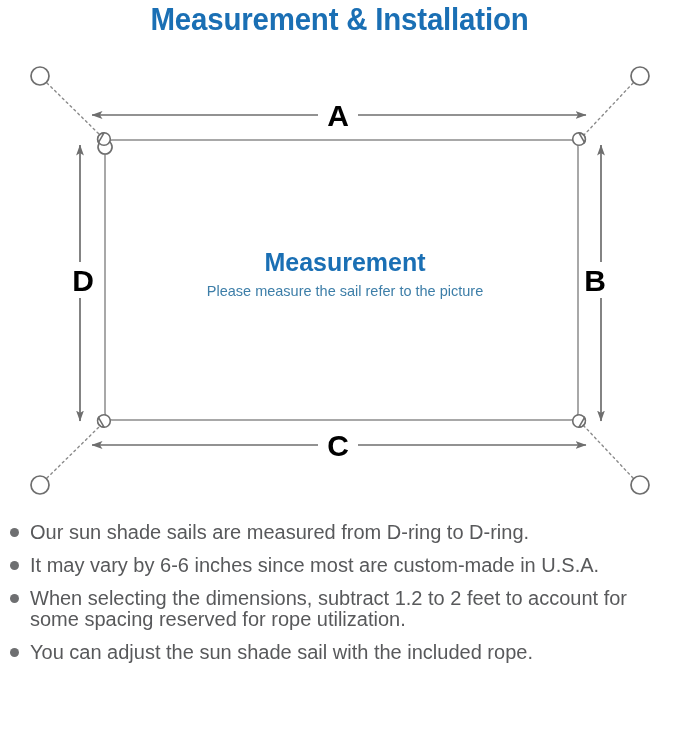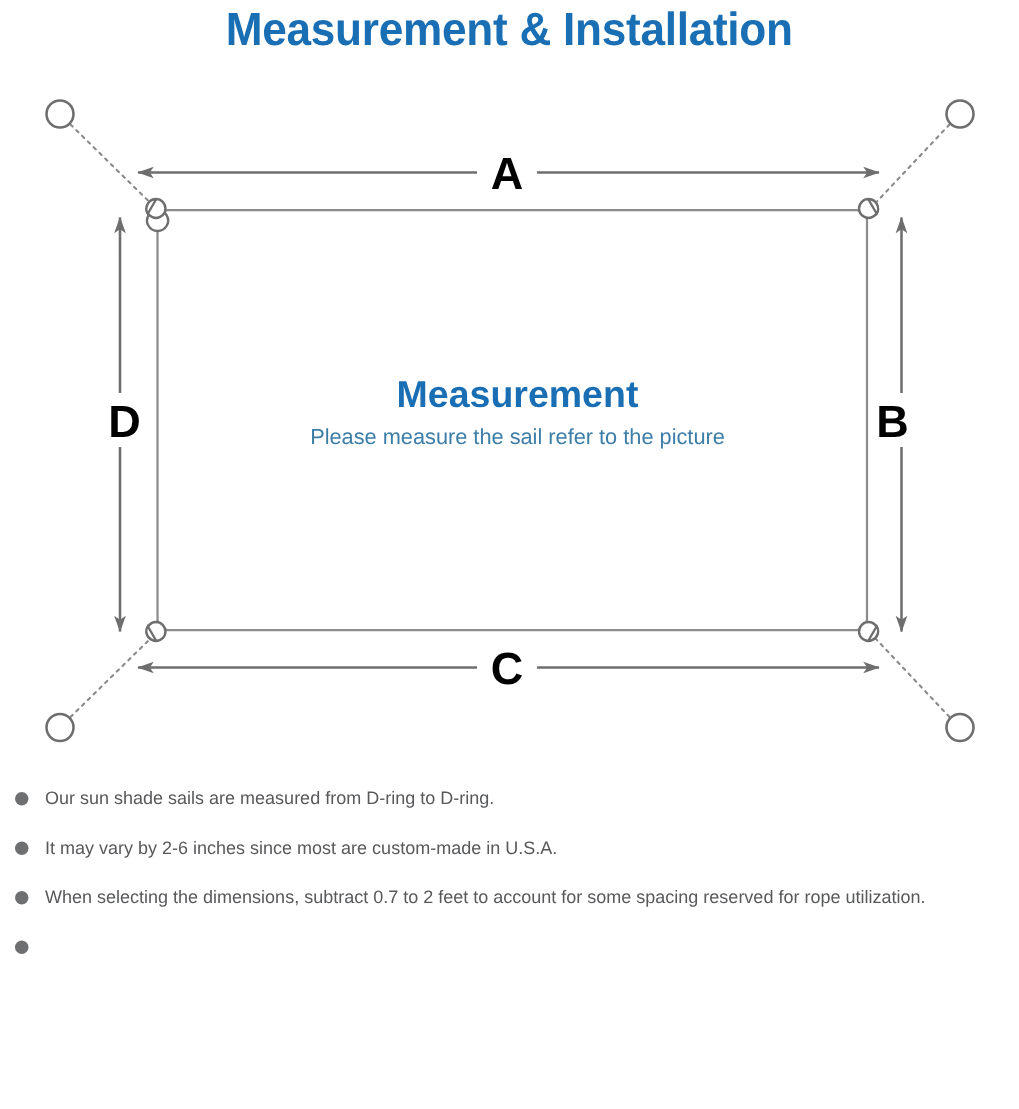--- a/index.html
+++ b/index.html
@@ -75,7 +75,7 @@
     padding-left: 30px;
     margin-bottom: 12px;
     font-family: "Liberation Sans", sans-serif;
-    font-size: 12px;
+    font-size: 20px;
     line-height: 21px;
     color: #58595b;
     padding-right: 4px;

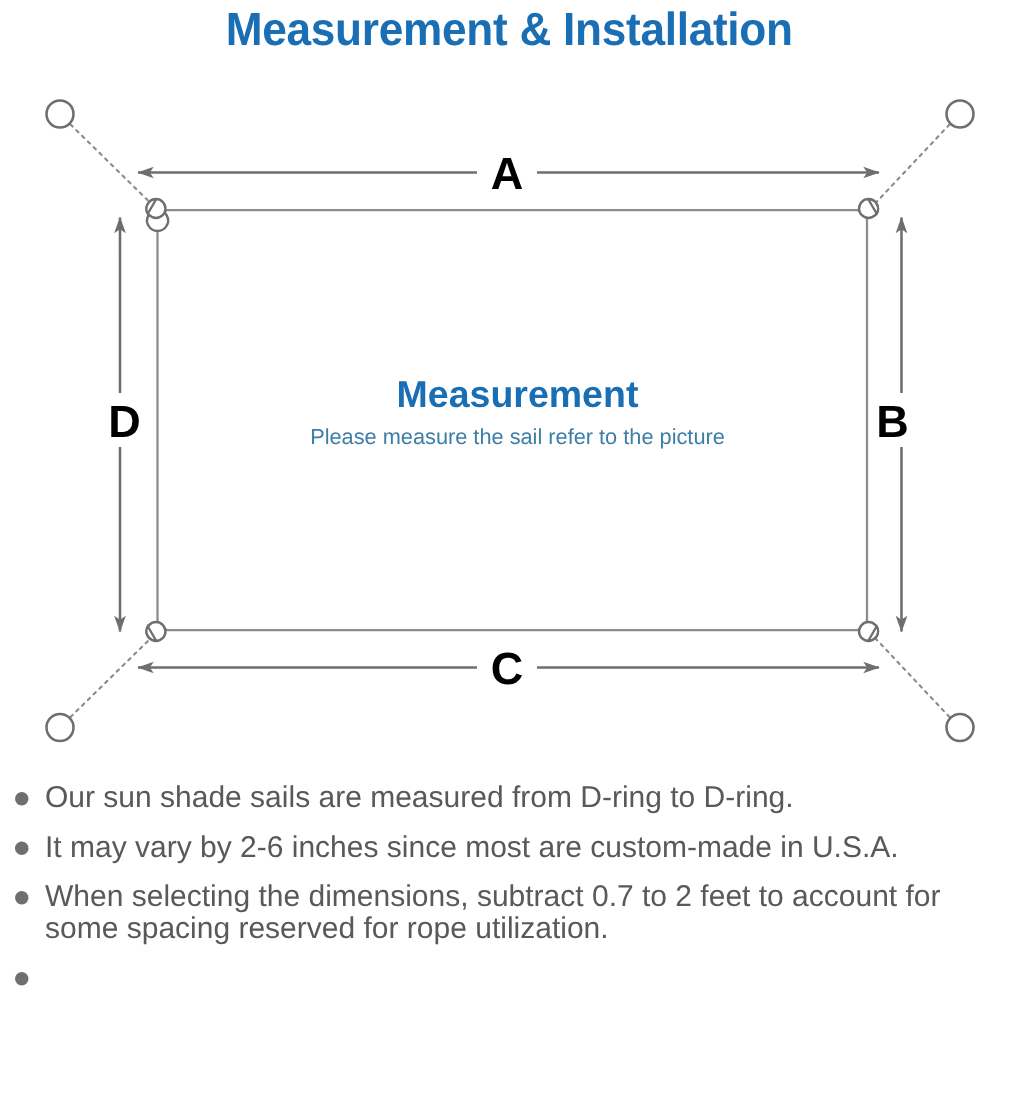--- a/index.html
+++ b/index.html
@@ -170,7 +170,7 @@
   </li>
   <li class="note-item">
     <span class="note-bullet"></span>
-    <span>It may vary by 2-6 inches since most are custom-made in U.S.A.</span>
+    <span>It may vary by 6-6 inches since most are custom-made in U.S.A.</span>
   </li>
   <li class="note-item">
     <span class="note-bullet"></span>

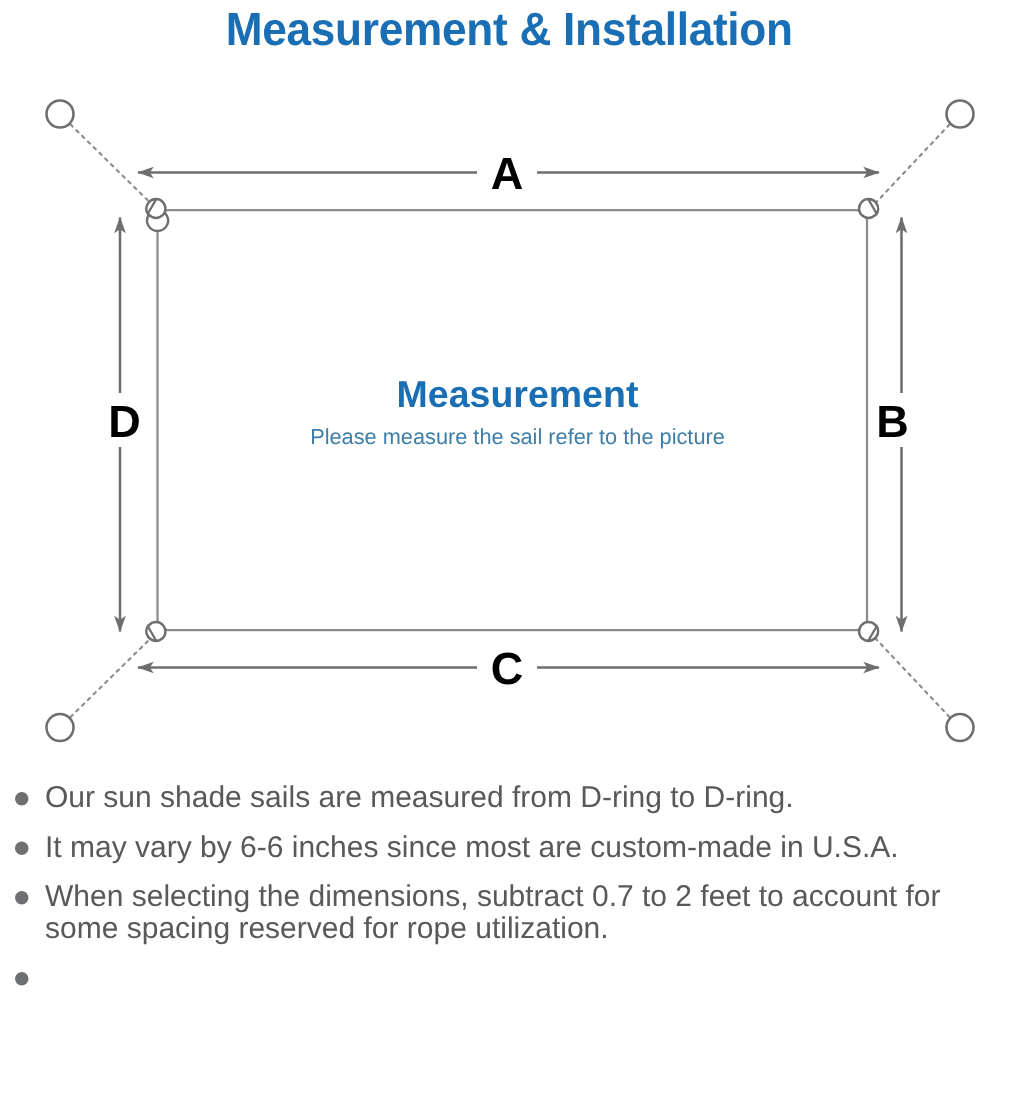--- a/index.html
+++ b/index.html
@@ -174,7 +174,7 @@
   </li>
   <li class="note-item">
     <span class="note-bullet"></span>
-    <span>When selecting the dimensions, subtract 0.7 to 2 feet to account for some spacing reserved for rope utilization.</span>
+    <span>When selecting the dimensions, subtract 1.2 to 2 feet to account for some spacing reserved for rope utilization.</span>
   </li>
   <li class="note-item">
     <span class="note-bullet"></span>

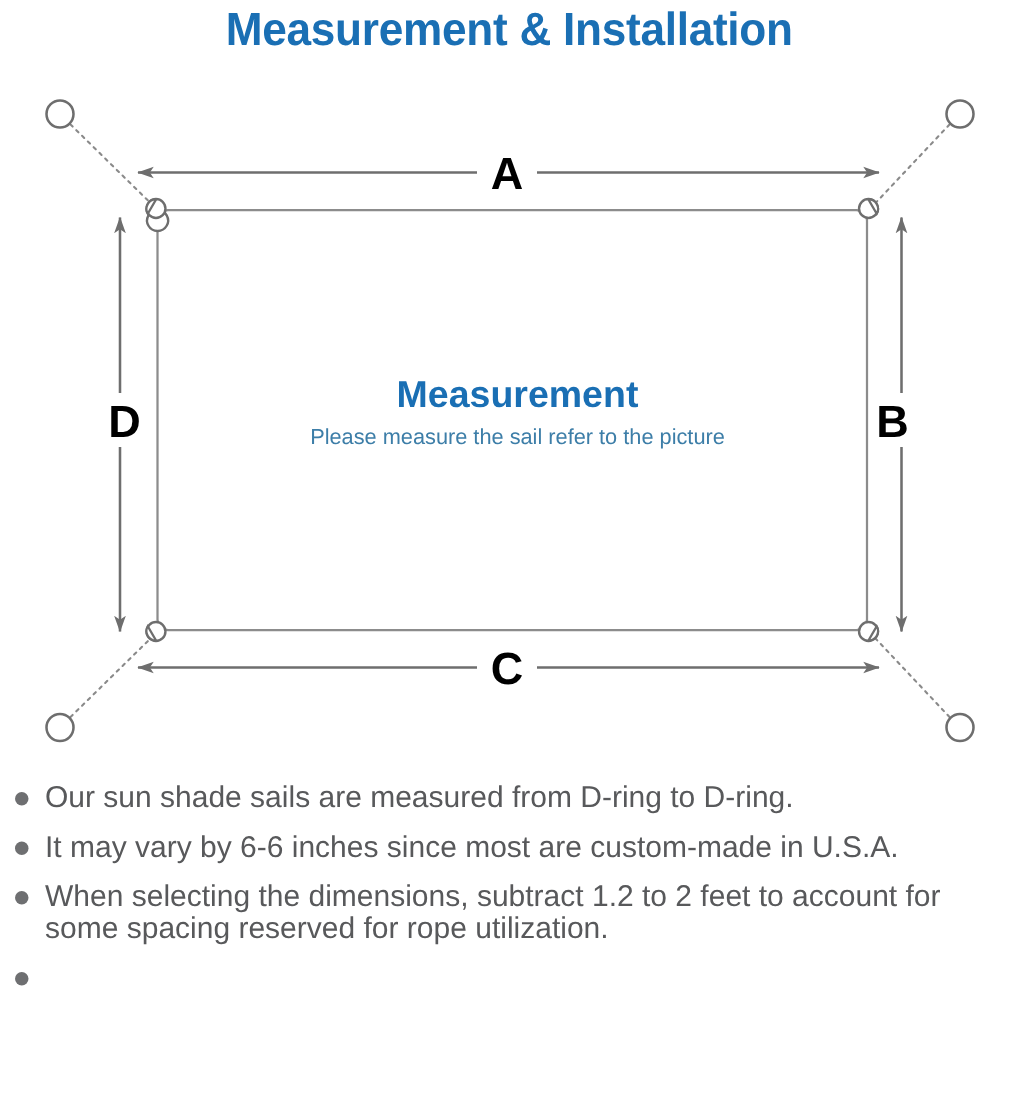--- a/index.html
+++ b/index.html
@@ -178,6 +178,7 @@
   </li>
   <li class="note-item">
     <span class="note-bullet"></span>
+    <span>You can adjust the sun shade sail with the included rope.</span>
   </li>
 </ul>
 

